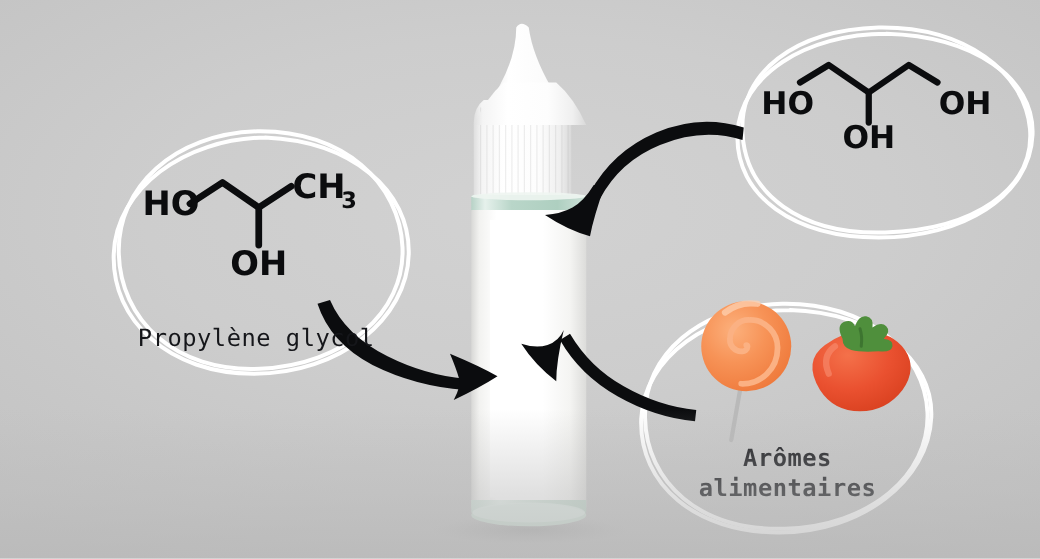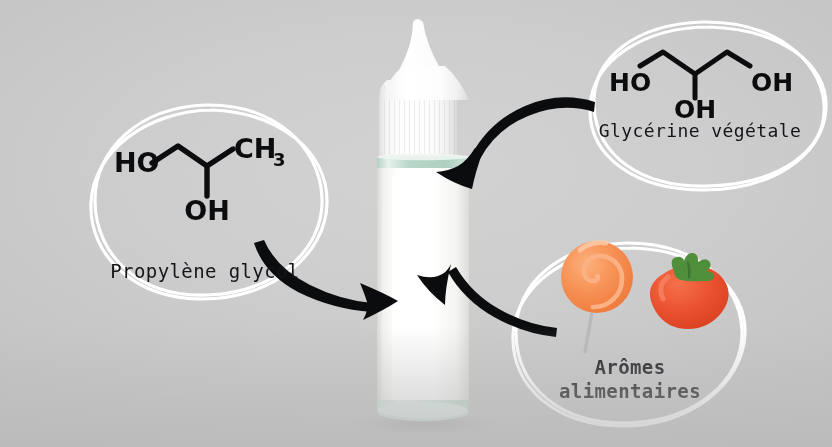--- a/index.html
+++ b/index.html
@@ -203,7 +203,6 @@
   </svg>
 
   <div class="lbl" id="pg-label">Propylène glycol</div>
-  <div class="lbl" id="vg-label">Glycérine végétale</div>
   <div class="lbl" id="ar-label">Arômes
 alimentaires</div>
 

